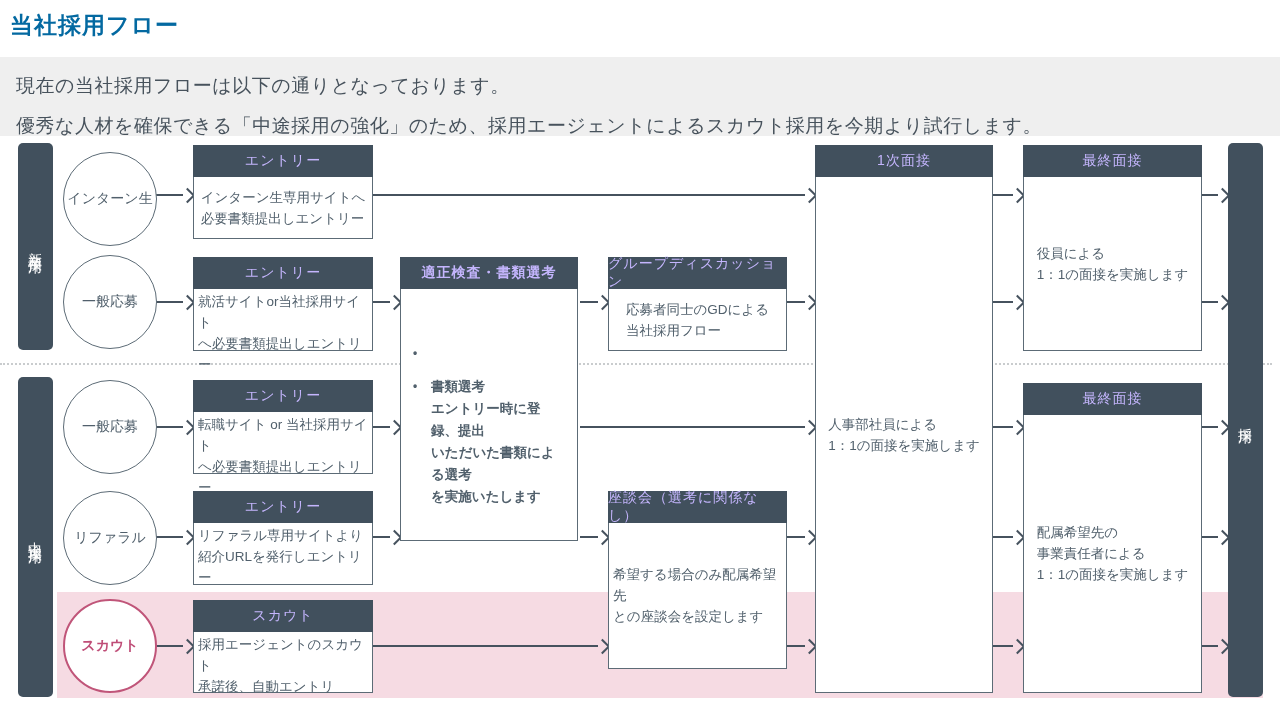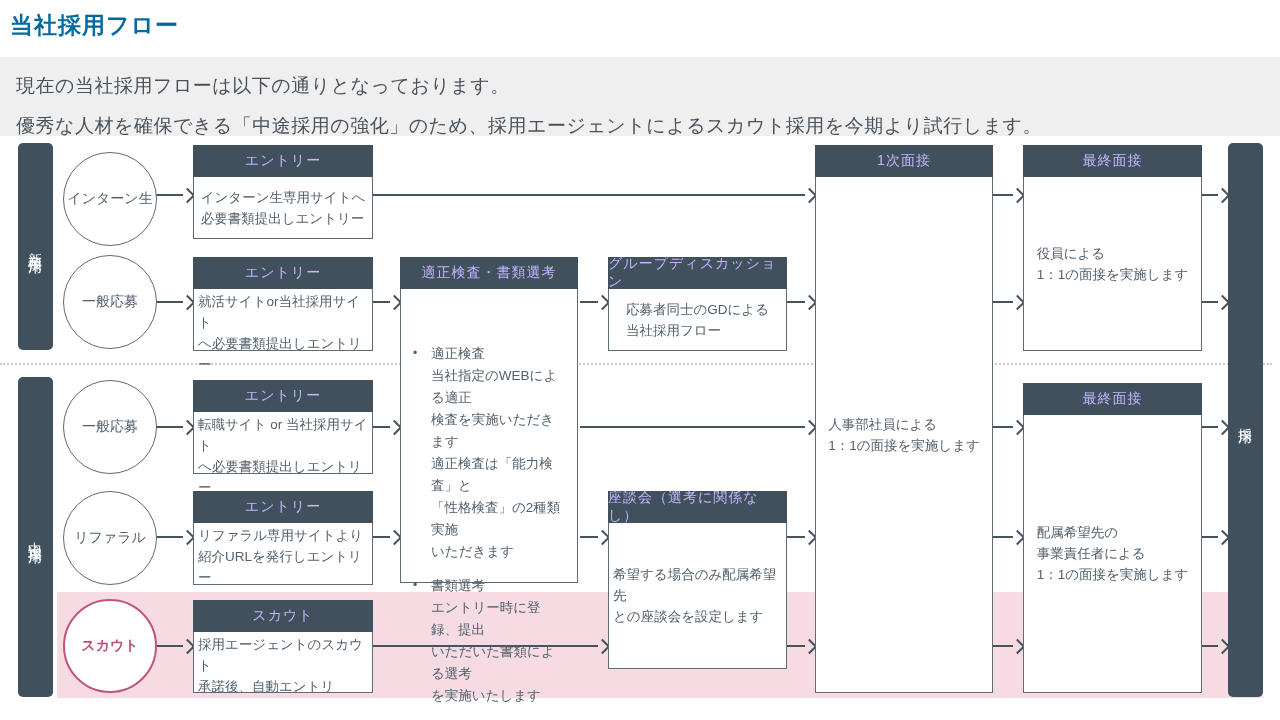--- a/index.html
+++ b/index.html
@@ -134,7 +134,7 @@
 承諾後、自動エントリ</div>
     </div>
 
-    <div class="box" style="left:400px;top:257px;width:178px;height:326px;">
+    <div class="box" style="left:400px;top:257px;width:178px;height:284px;font-weight:bold;">
       <div class="box-header">適正検査・書類選考</div>
       <div class="box-body bullets">
         <div class="bullet">

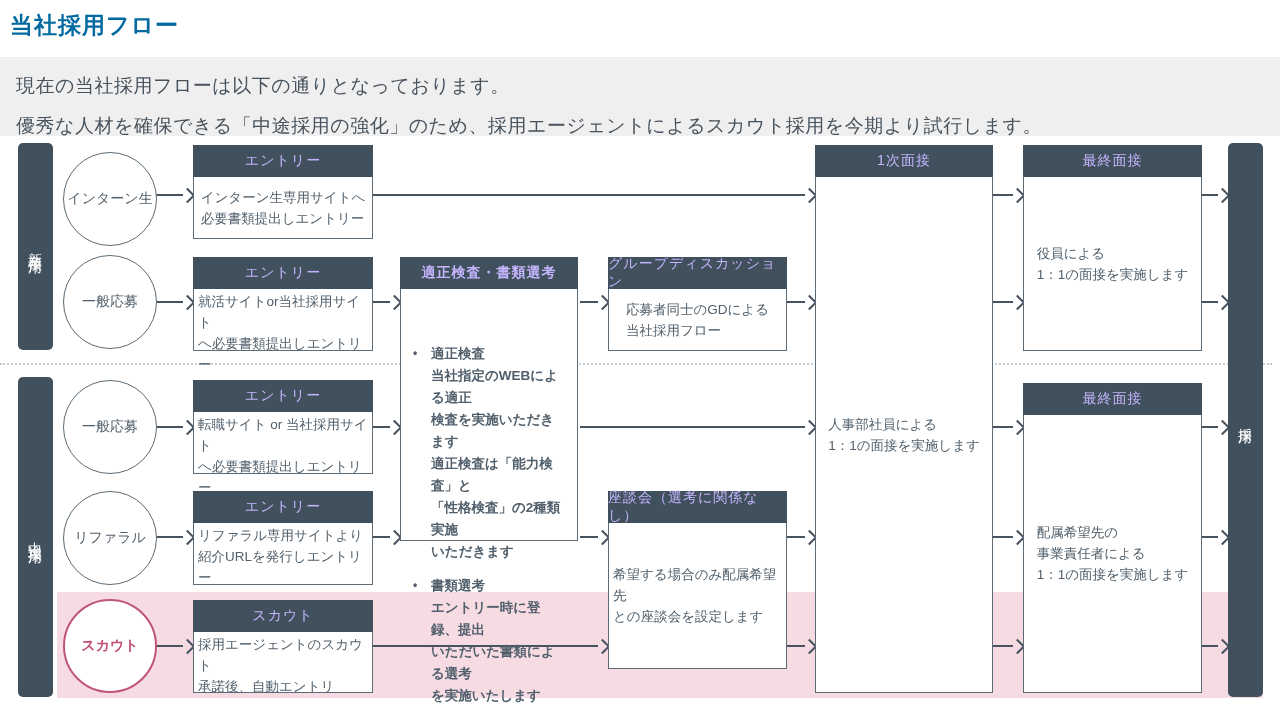--- a/index.html
+++ b/index.html
@@ -139,12 +139,6 @@
       <div class="box-body bullets">
         <div class="bullet">
           <span class="marker">•</span>
-          <div class="bullet-text"><span>適正検査</span>
-<span>当社指定のWEBによる適正
-検査を実施いただきます
-適正検査は「能力検査」と
-「性格検査」の2種類実施
-いただきます</span></div>
         </div>
         <div class="bullet">
           <span class="marker">•</span>

